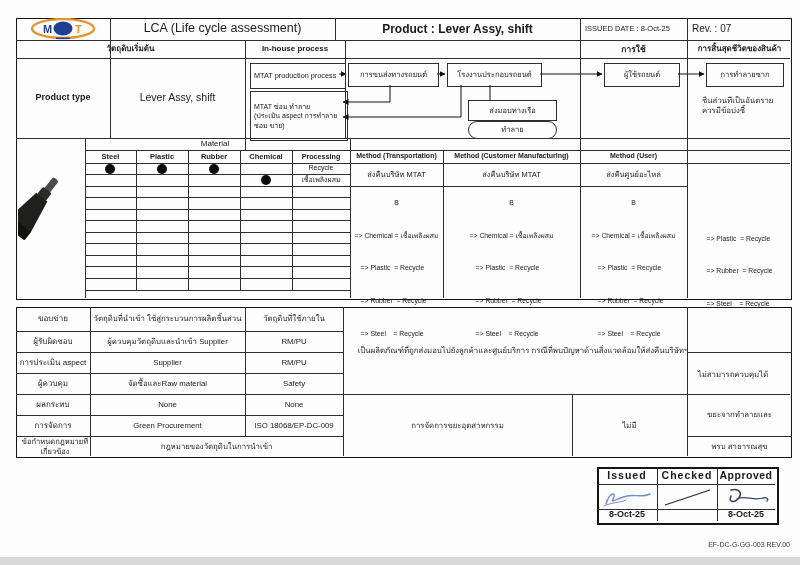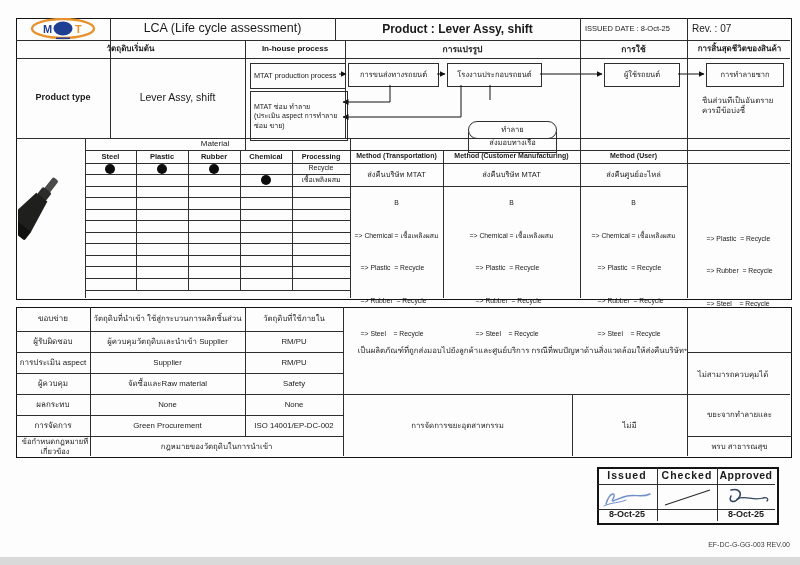--- a/index.html
+++ b/index.html
@@ -42,7 +42,6 @@
 
 <div class="cell bold" style="left:16px;top:40px;width:229px;height:18px;font-size:8px;">วัตถุดิบเริ่มต้น</div>
 <div class="cell bold" style="left:245px;top:40px;width:100px;height:18px;font-size:8px;">In-house process</div>
-<div class="cell bold" style="left:345px;top:40px;width:235px;height:18px;font-size:8.5px;">การแปรรูป</div>
 <div class="cell bold" style="left:580px;top:40px;width:107px;height:18px;font-size:8.5px;text-align:right;">การใช้</div>
 <div class="cell bold" style="left:687px;top:40px;width:105px;height:18px;font-size:8px;">การสิ้นสุดชีวิตของสินค้า</div>
 

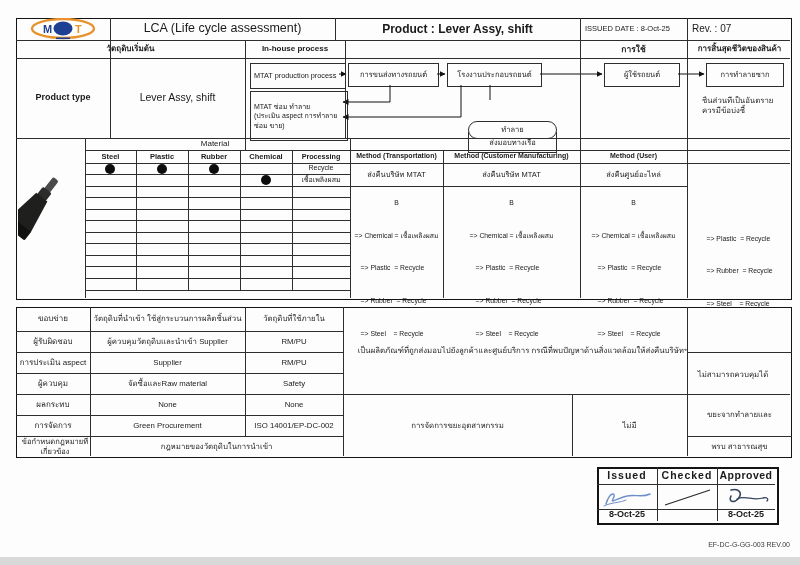--- a/index.html
+++ b/index.html
@@ -56,7 +56,7 @@
 </div>
 <div class="box" style="left:348px;top:63px;width:89px;height:22px;">การขนส่งทางรถยนต์</div>
 <div class="box" style="left:447px;top:63px;width:93px;height:22px;">โรงงานประกอบรถยนต์</div>
-<div class="box" style="left:468px;top:100px;width:87px;height:19px;margin-top:32px;">ส่งมอบทางเรือ</div>
+<div class="box" style="left:468px;top:100px;width:87px;height:19px;">ส่งมอบทางเรือ</div>
 <div class="box" style="left:468px;top:121px;width:87px;height:16px;border-radius:9px;">ทำลาย</div>
 <div class="box" style="left:604px;top:63px;width:74px;height:22px;">ผู้ใช้รถยนต์</div>
 <div class="box" style="left:706px;top:63px;width:76px;height:22px;">การทำลายซาก</div>

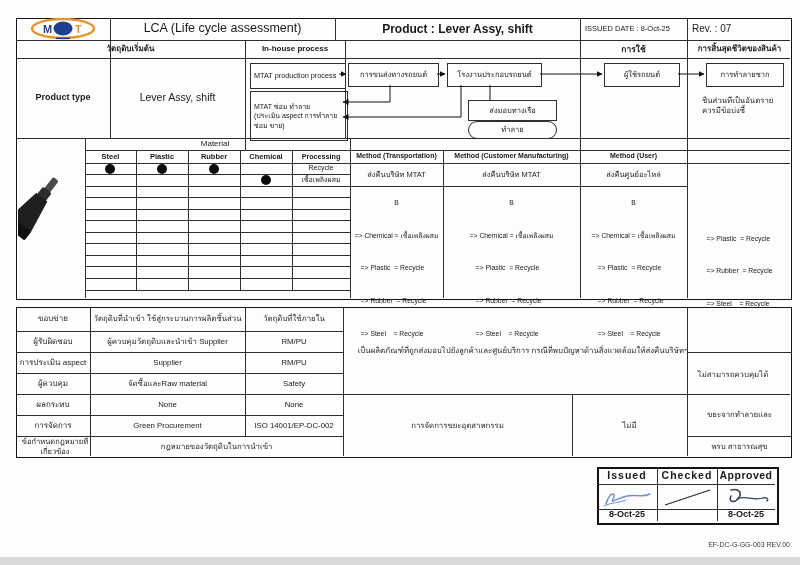--- a/index.html
+++ b/index.html
@@ -206,7 +206,7 @@
 
 <div class="cell" style="left:16px;top:415px;width:74px;height:21px;font-size:8px;">การจัดการ</div>
 <div class="cell" style="left:90px;top:415px;width:155px;height:21px;font-size:7.8px;">Green Procurement</div>
-<div class="cell" style="left:245px;top:415px;width:98px;height:21px;font-size:7.8px;">ISO 14001/EP-DC-002</div>
+<div class="cell" style="left:245px;top:415px;width:98px;height:21px;font-size:7.8px;">ISO 18068/EP-DC-009</div>
 
 <div class="cell" style="left:16px;top:436px;width:74px;height:21px;font-size:7.5px;padding:0 2px;">ข้อกำหนดกฎหมายที่เกี่ยวข้อง</div>
 <div class="cell" style="left:90px;top:436px;width:253px;height:21px;font-size:7.8px;">กฎหมายของวัตถุดิบในการนำเข้า</div>

